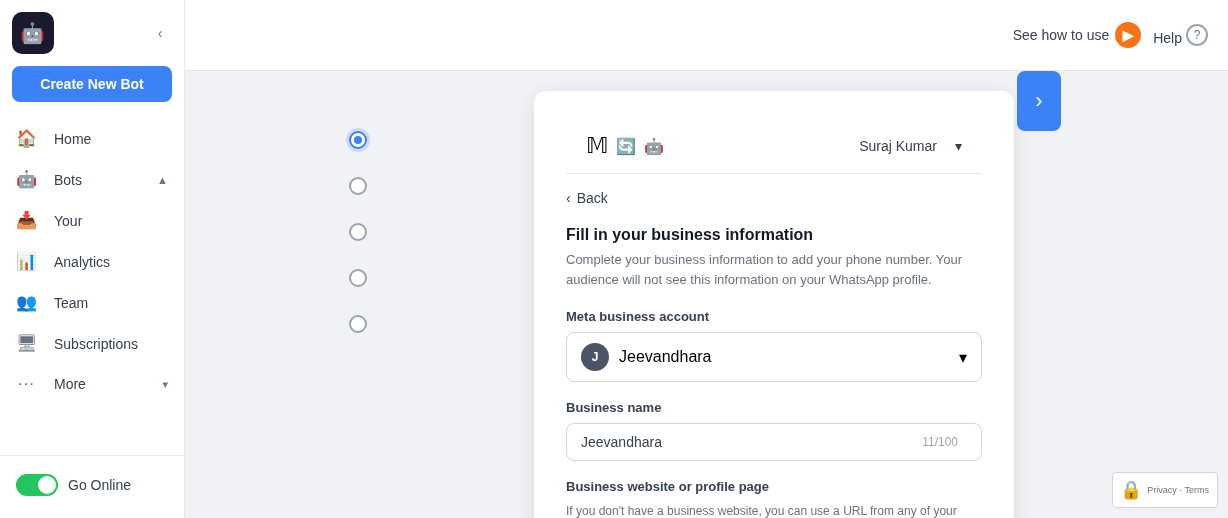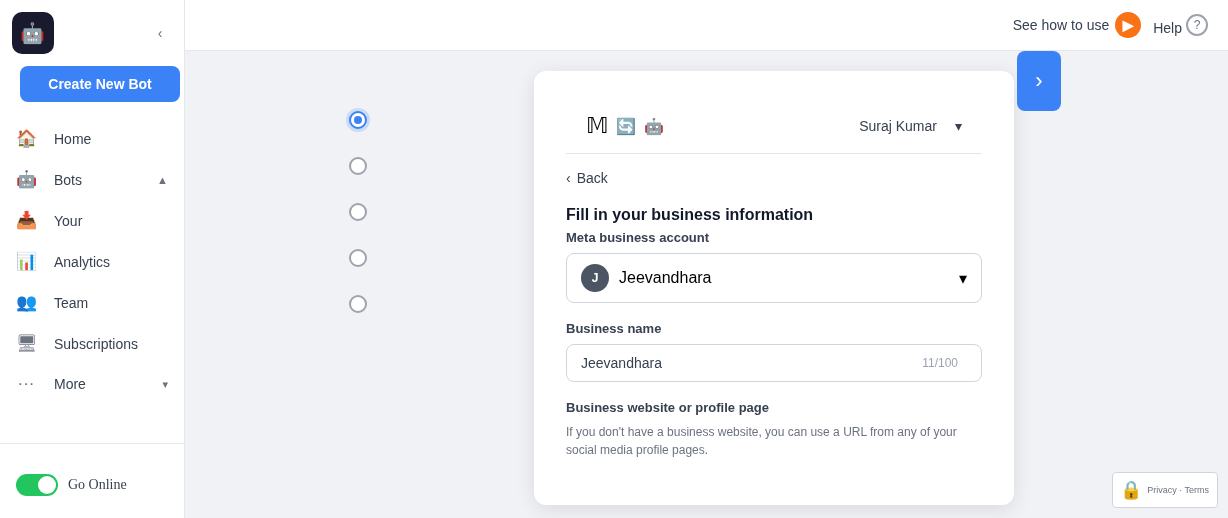--- a/index.html
+++ b/index.html
@@ -108,7 +108,7 @@
       display: flex;
       align-items: center;
       justify-content: flex-end;
-      padding: 12px 20px;
+      padding: 22px 20px;
       background: #fff;
       border-bottom: 1px solid #e5e7eb;
       gap: 12px;

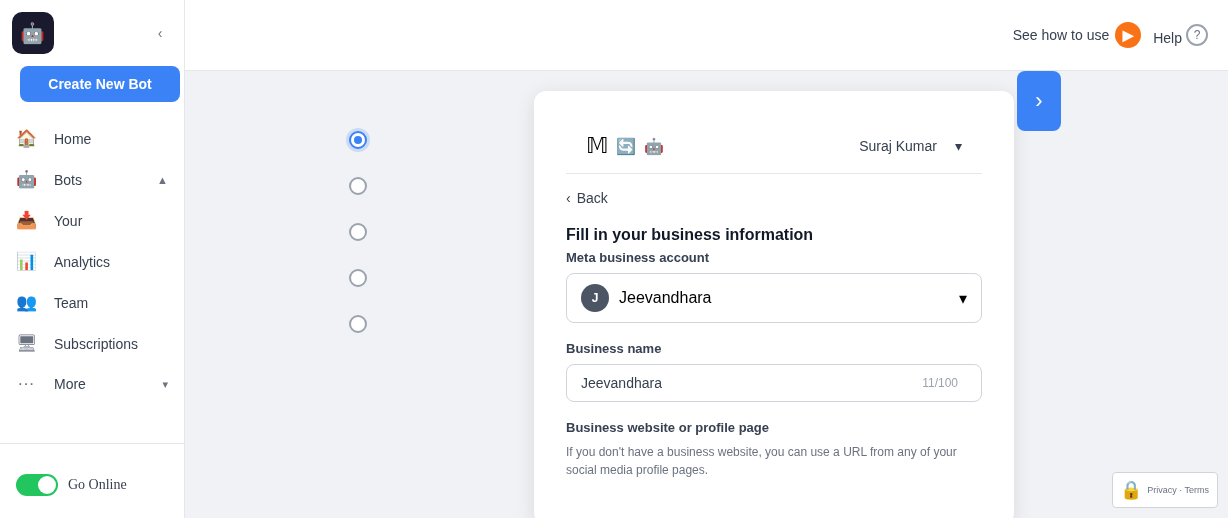--- a/index.html
+++ b/index.html
@@ -38,7 +38,7 @@
       display: flex; align-items: center; justify-content: center;
     }
     .create-bot-btn {
-      margin: 0 12px 16px 20px;
+      margin: 0 12px 16px 12px;
       background: #3b82f6;
       color: #fff;
       border: none;

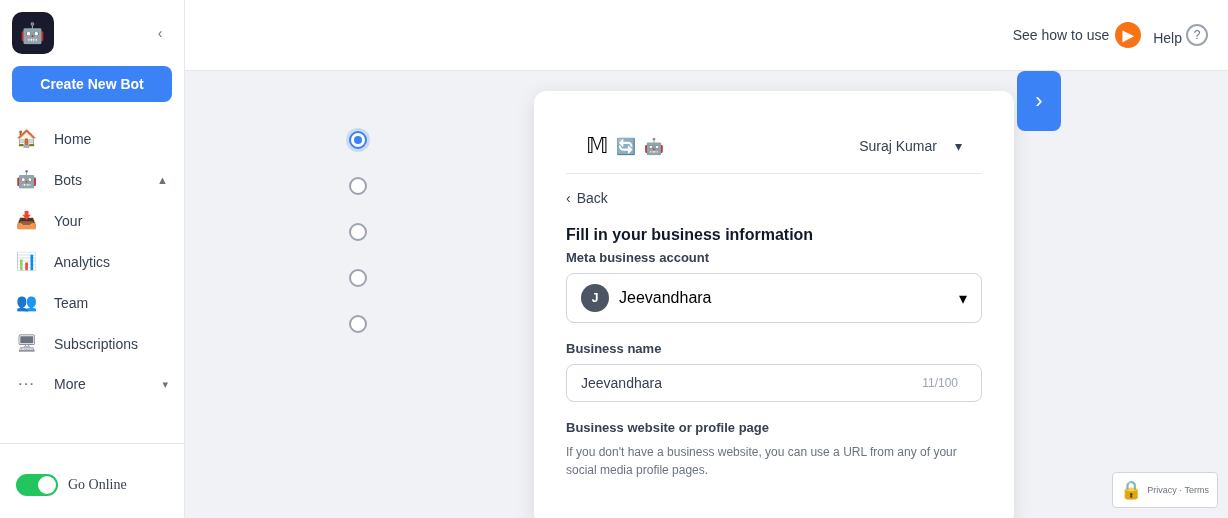--- a/index.html
+++ b/index.html
@@ -428,6 +428,7 @@
       </button>
 
       <div class="section-title">Fill in your business information</div>
+      <div class="section-desc">Complete your business information to add your phone number. Your audience will not see this information on your WhatsApp profile.</div>
 
       <div class="field-group">
         <label class="field-label">Meta business account</label>

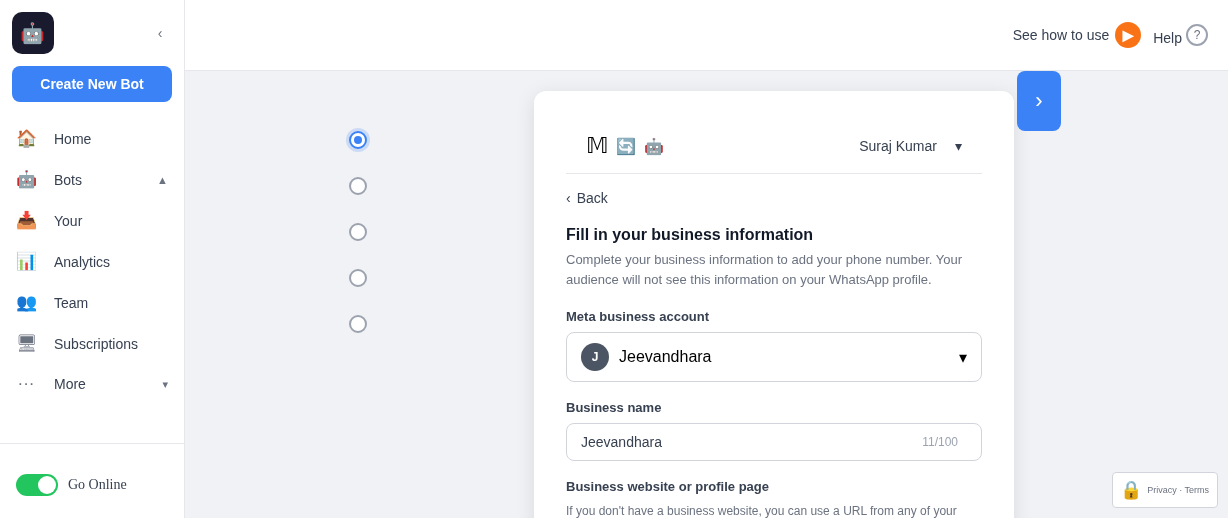--- a/index.html
+++ b/index.html
@@ -67,8 +67,7 @@
     .nav-bottom {
       margin-top: auto;
       border-top: 1px solid #e5e7eb;
-      padding-top: 20px;
-      font-family: Liberation Serif, serif;
+      padding-top: 8px;
     }
     .toggle-row {
       display: flex;

